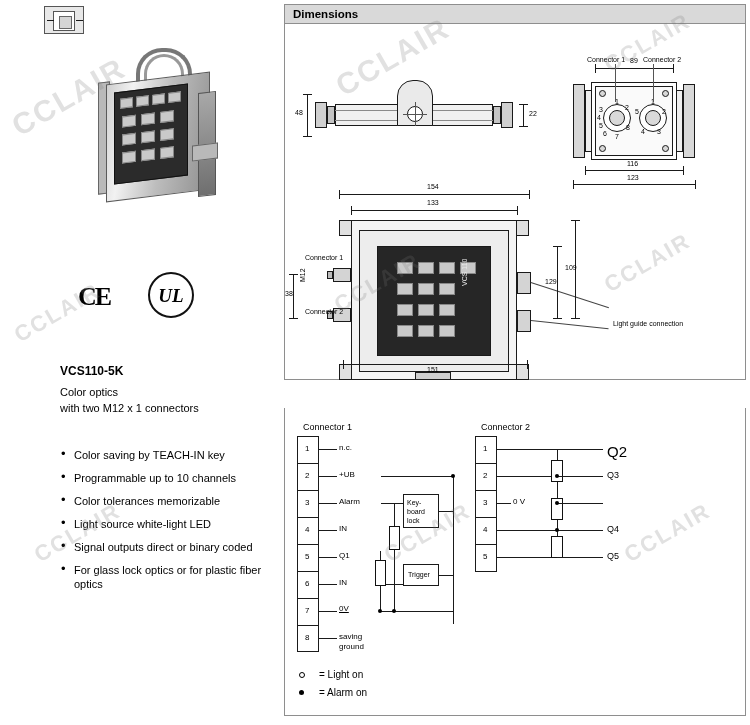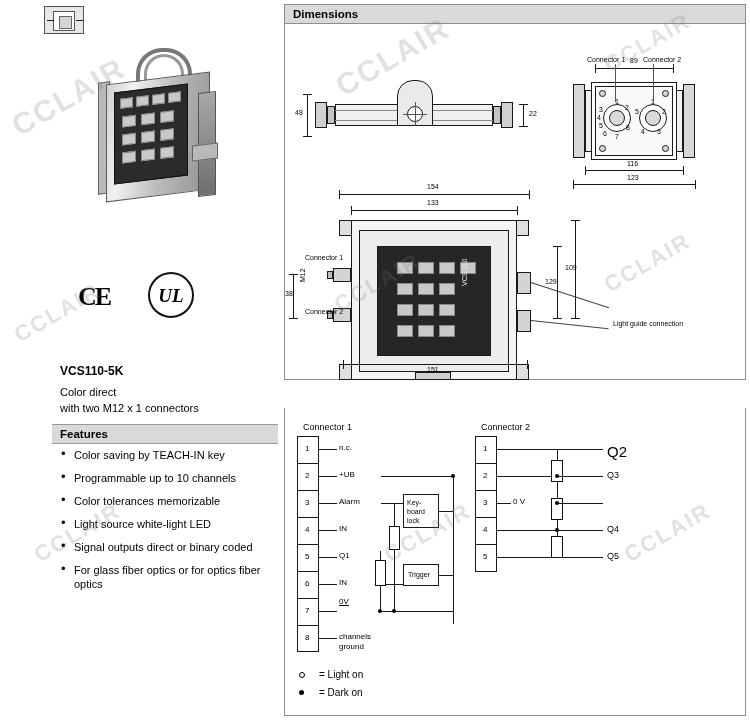--- a/index.html
+++ b/index.html
@@ -173,7 +173,7 @@
     <div class="ul">UL</div>
 
     <div class="model-name">VCS110-5K</div>
-    <div class="model-desc1">Color direct</div>
+    <div class="model-desc1">Color optics</div>
     <div class="model-desc2">with two M12 x 1 connectors</div>
 
     <div class="bar" style="top:424px;">

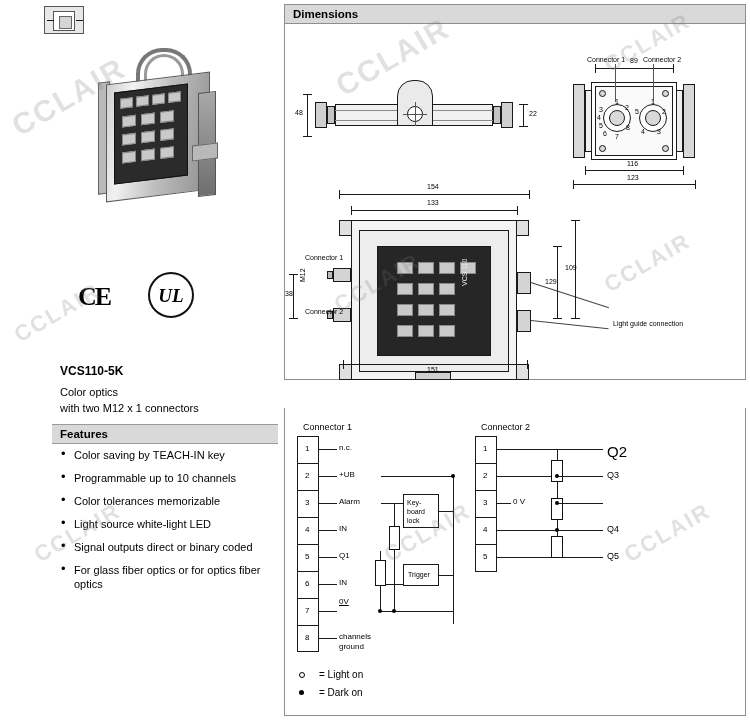--- a/index.html
+++ b/index.html
@@ -176,9 +176,6 @@
     <div class="model-desc1">Color optics</div>
     <div class="model-desc2">with two M12 x 1 connectors</div>
 
-    <div class="bar" style="top:424px;">
-      <span>Features</span>
-    </div>
 
     <div class="features">
       <div class="feat-item">Color saving by TEACH-IN key</div>

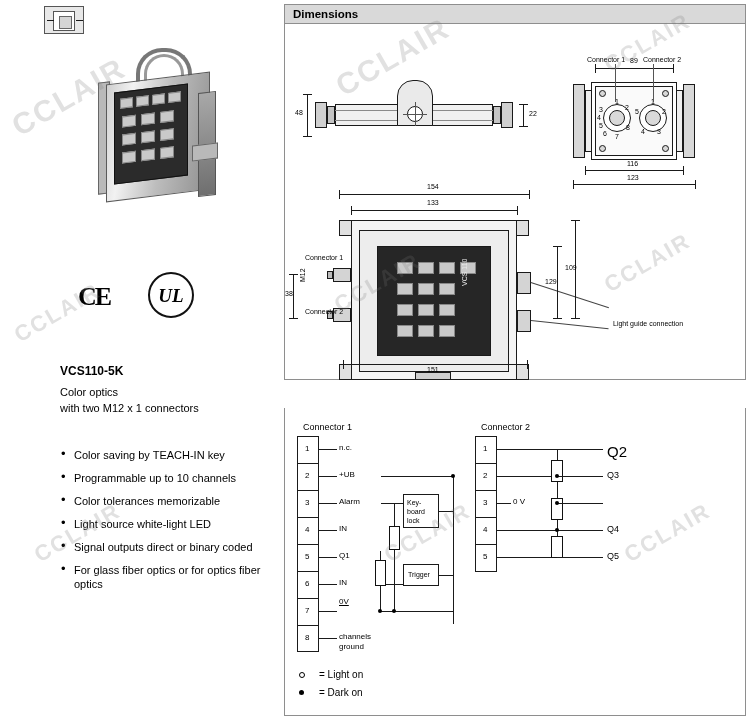--- a/index.html
+++ b/index.html
@@ -183,7 +183,7 @@
       <div class="feat-item">Color tolerances memorizable</div>
       <div class="feat-item">Light source white-light LED</div>
       <div class="feat-item">Signal outputs direct or binary coded</div>
-      <div class="feat-item">For glass fiber optics or for optics fiber optics</div>
+      <div class="feat-item">For glass lock optics or for plastic fiber optics</div>
     </div>
   </div>
 

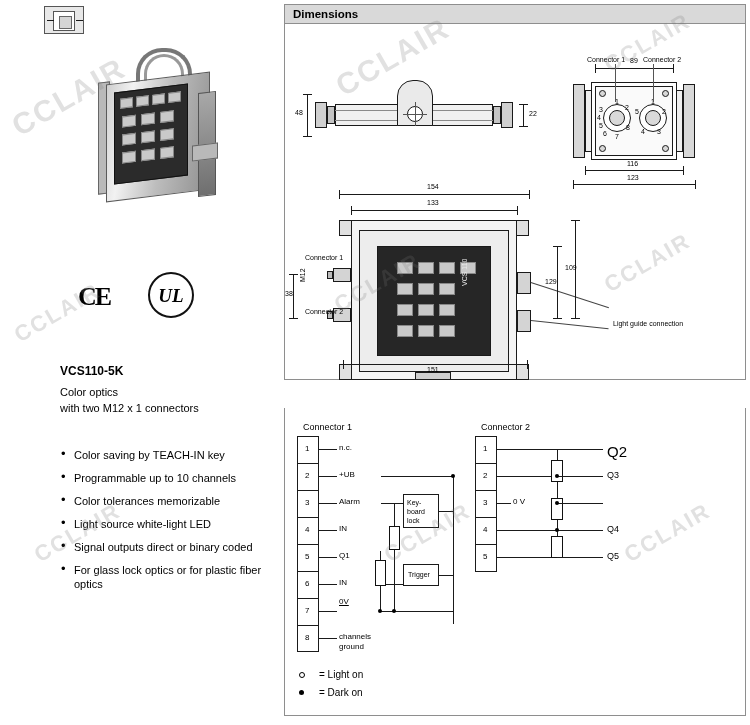--- a/index.html
+++ b/index.html
@@ -388,7 +388,7 @@
       <div class="ln lnh" style="left:34px;top:176px;width:18px;"></div>
       <div class="lbl9" style="left:54px;top:170px;">IN</div>
       <div class="ln lnh" style="left:34px;top:203px;width:18px;"></div>
-      <div class="lbl9" style="left:54px;top:189px;text-decoration:underline;">0V</div>
+      <div class="lbl9" style="left:54px;top:196px;text-decoration:underline;">0V</div>
       <div class="ln lnh" style="left:34px;top:230px;width:18px;"></div>
       <div class="lbl9" style="left:54px;top:224px;width:42px;white-space:normal;line-height:10px;">channels ground</div>
 

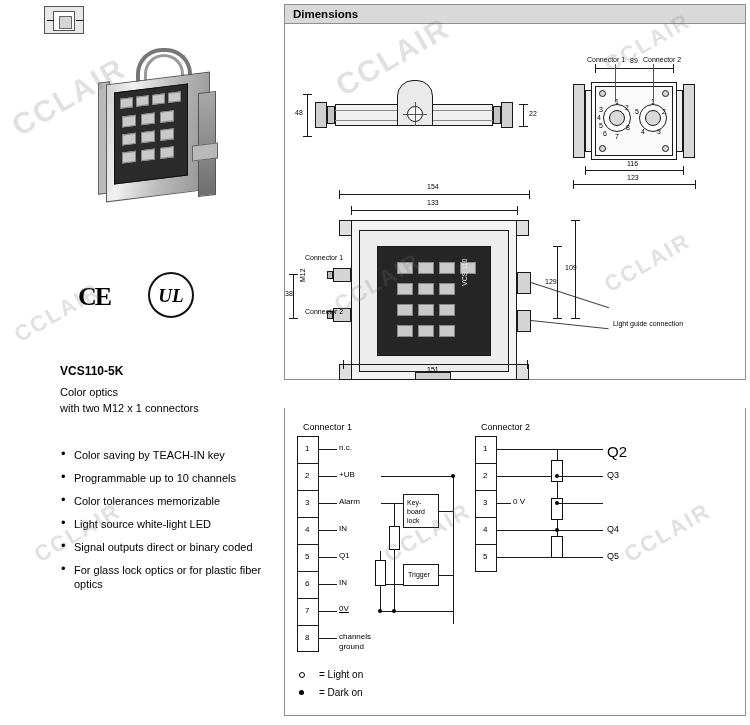--- a/index.html
+++ b/index.html
@@ -390,7 +390,7 @@
       <div class="ln lnh" style="left:34px;top:203px;width:18px;"></div>
       <div class="lbl9" style="left:54px;top:196px;text-decoration:underline;">0V</div>
       <div class="ln lnh" style="left:34px;top:230px;width:18px;"></div>
-      <div class="lbl9" style="left:54px;top:224px;width:42px;white-space:normal;line-height:10px;">channels ground</div>
+      <div class="lbl9" style="left:54px;top:224px;width:42px;white-space:normal;line-height:10px;">saving ground</div>
 
       <div class="ln lnh" style="left:96px;top:68px;width:72px;"></div>
       <div class="ln lnv" style="left:168px;top:68px;height:148px;"></div>

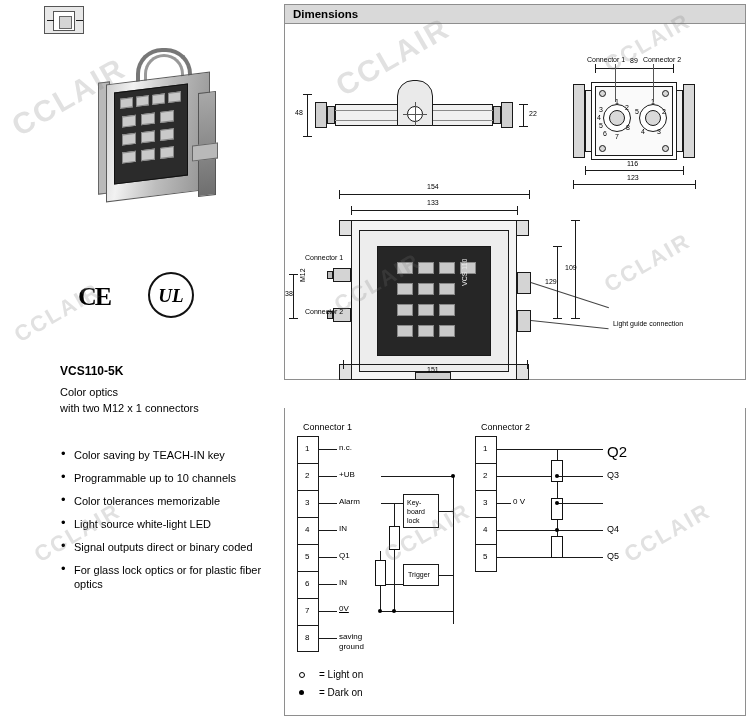--- a/index.html
+++ b/index.html
@@ -461,7 +461,7 @@
       <div class="doto" style="left:14px;top:264px;"></div>
       <div class="lbl9" style="left:34px;top:261px;font-size:10px;">= Light on</div>
       <div class="dotb" style="left:14px;top:282px;"></div>
-      <div class="lbl9" style="left:34px;top:279px;font-size:10px;">= Dark on</div>
+      <div class="lbl9" style="left:34px;top:279px;font-size:10px;">= Alarm on</div>
     </div>
   </div>
 

